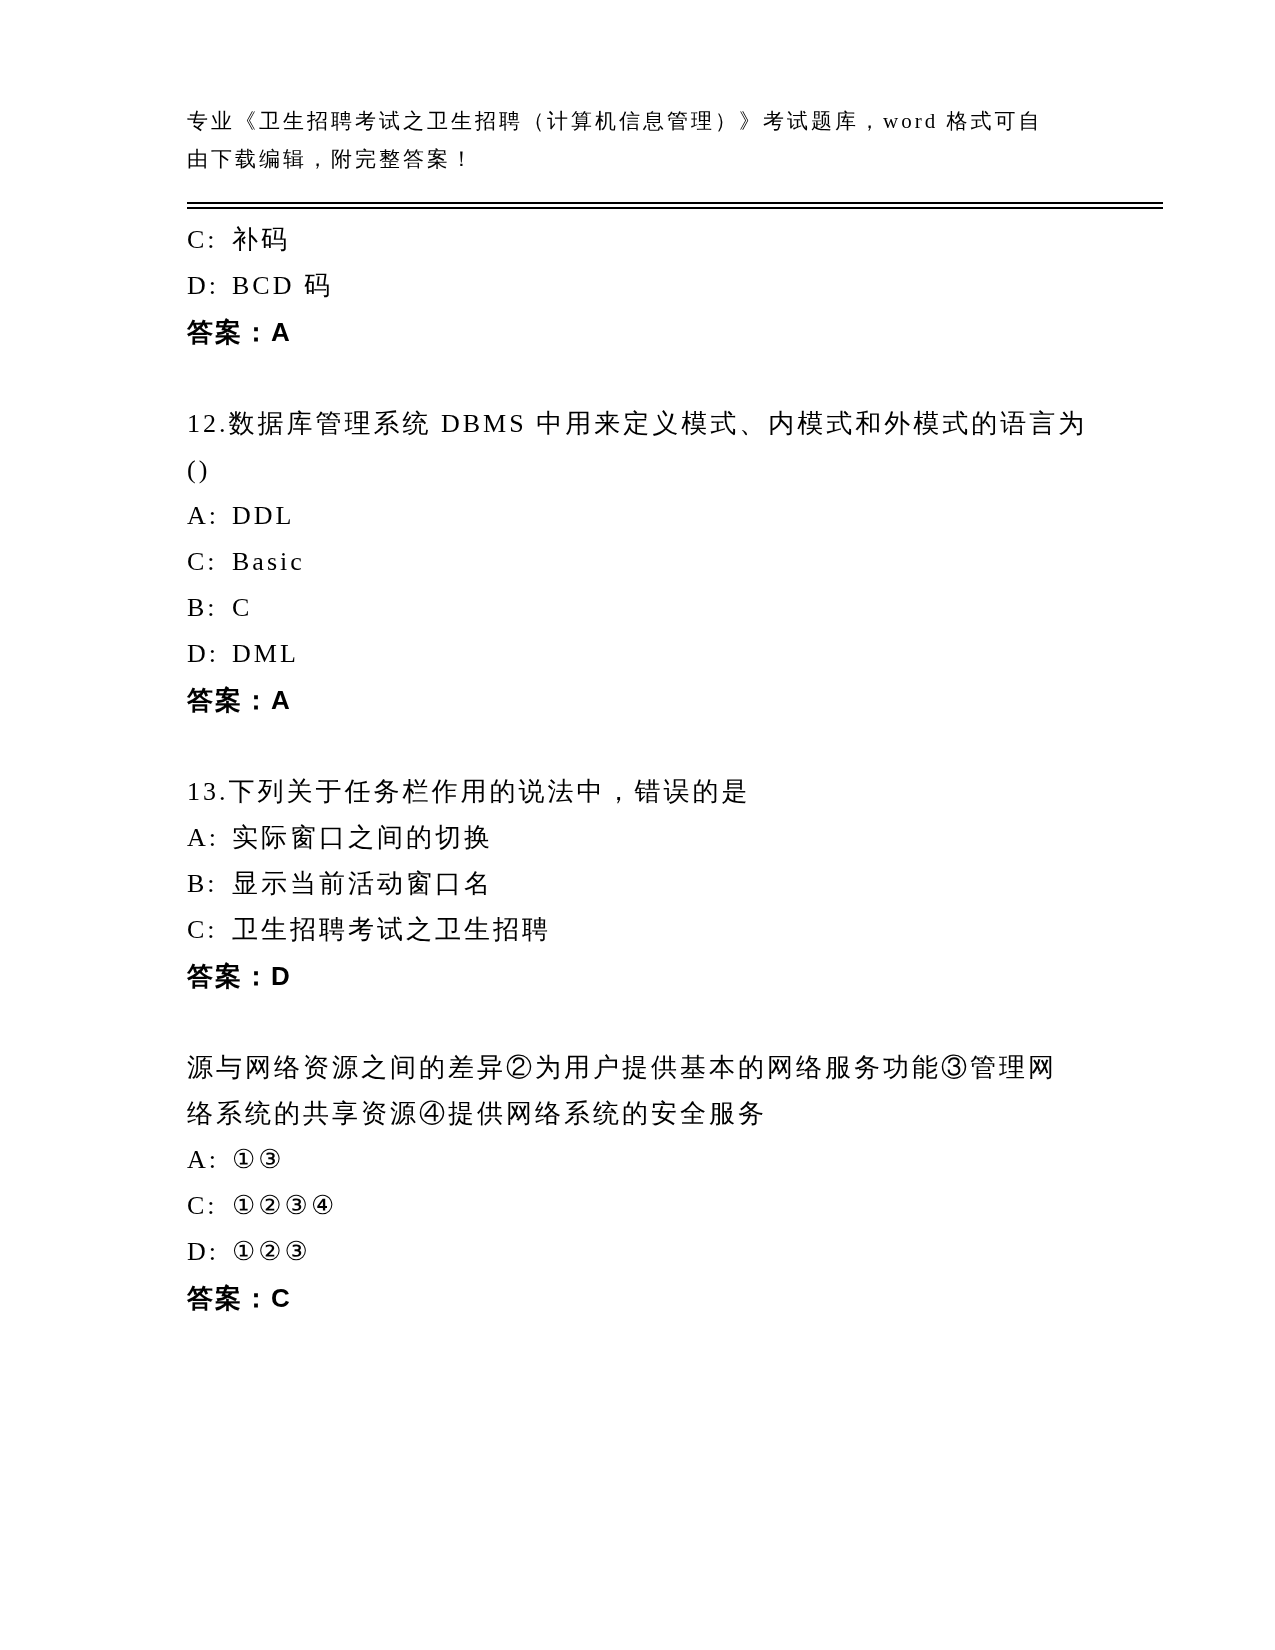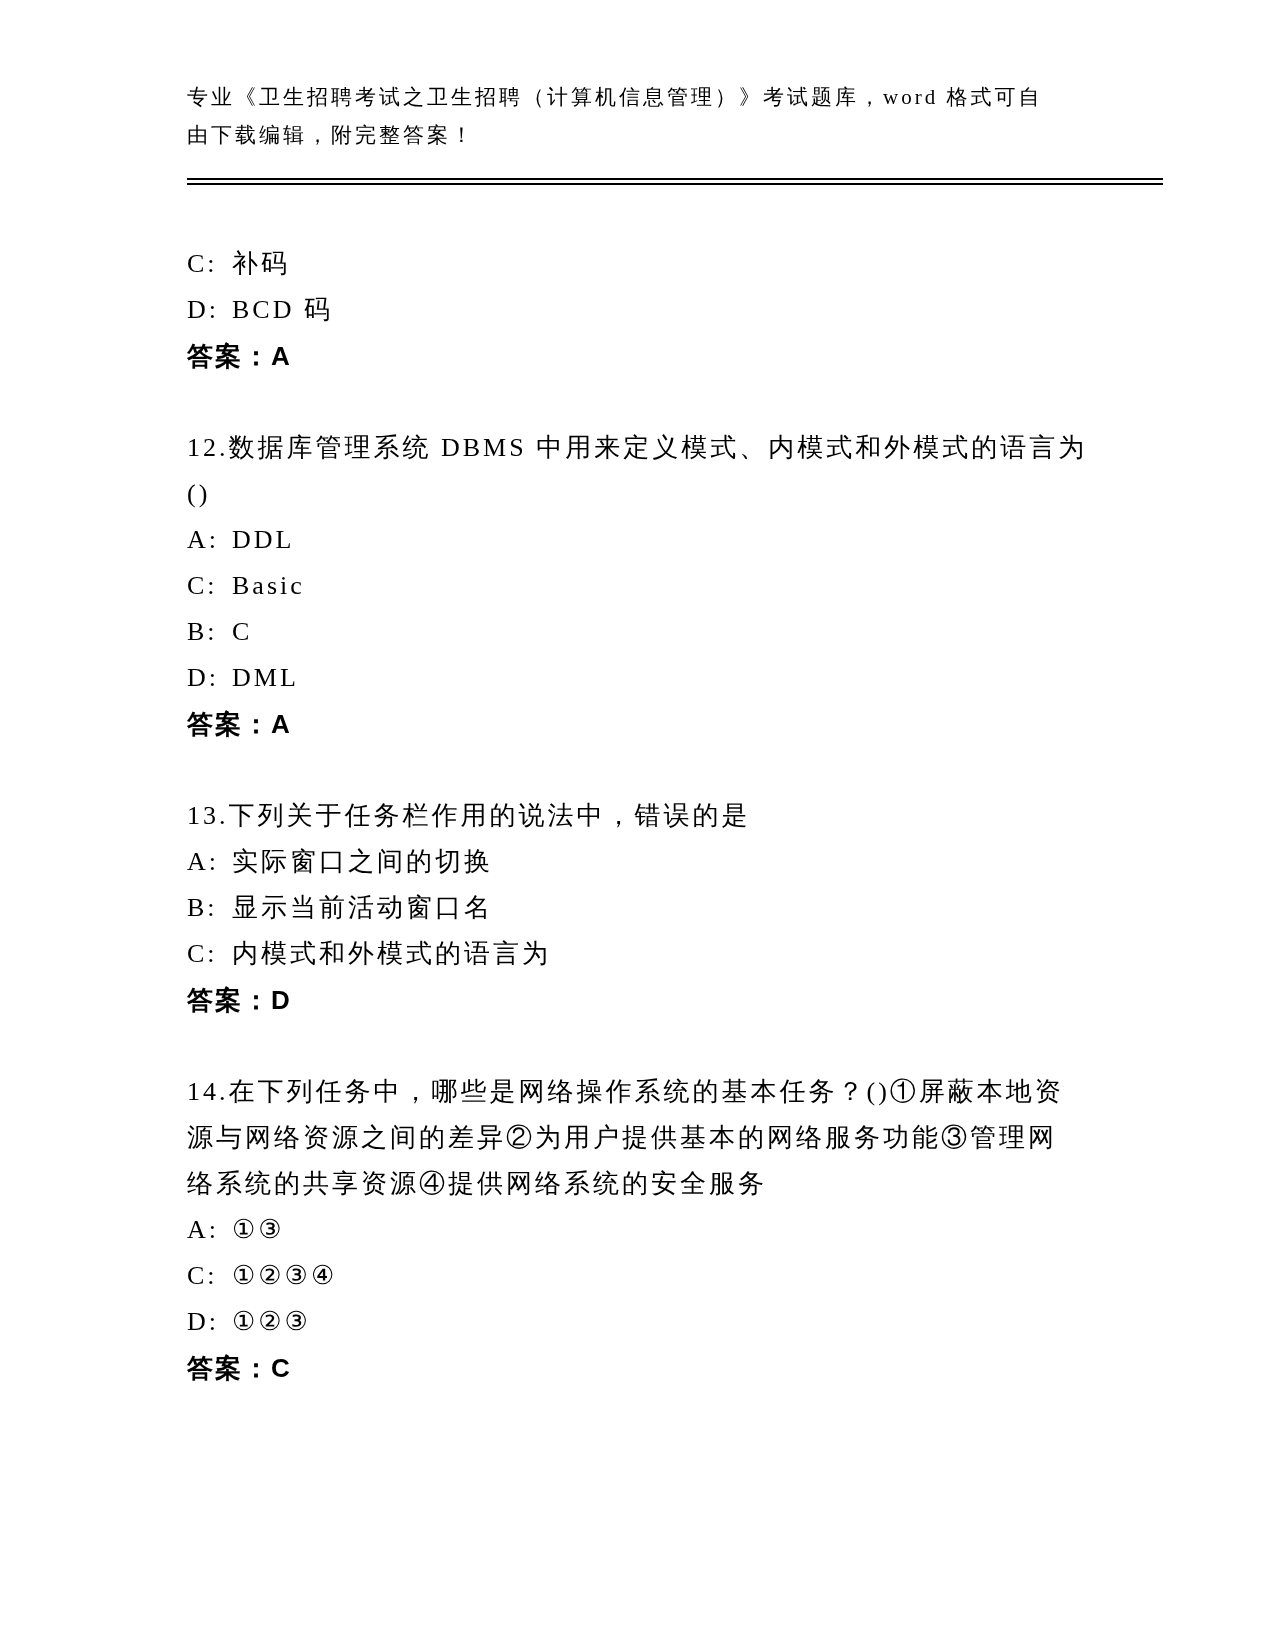--- a/index.html
+++ b/index.html
@@ -14,7 +14,7 @@
     box-sizing: border-box;
     background: #ffffff;
     color: #000000;
-    padding: 78px 112px 0 187px;
+    padding: 102px 112px 0 187px;
     overflow: hidden;
     font-family: "Liberation Serif", "DejaVu Serif", serif;
   }

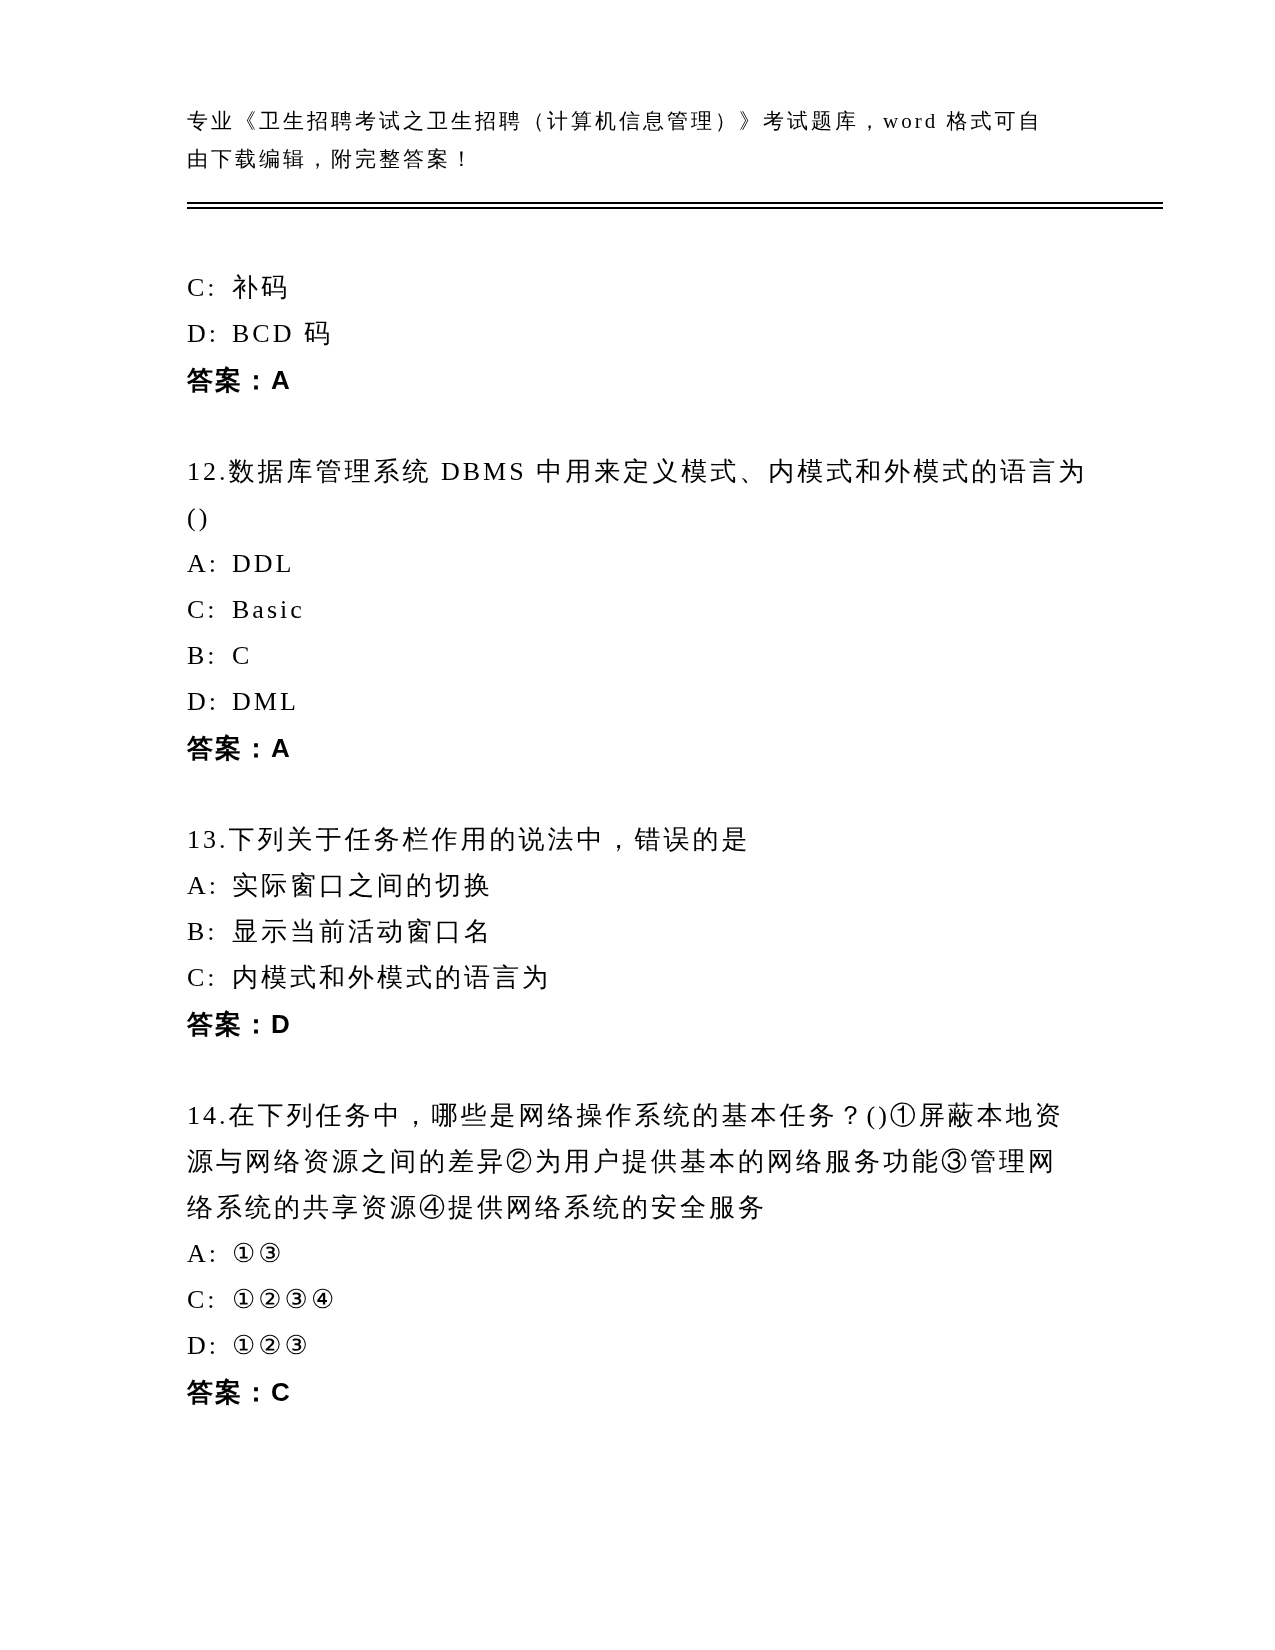--- a/index.html
+++ b/index.html
@@ -38,7 +38,6 @@
     font-size: 26px;
     line-height: 46px;
     letter-spacing: 3px;
-    margin-top: 48px;
   }
   .q-block { margin-top: 46px; }
   .q-block:first-child { margin-top: 0; }

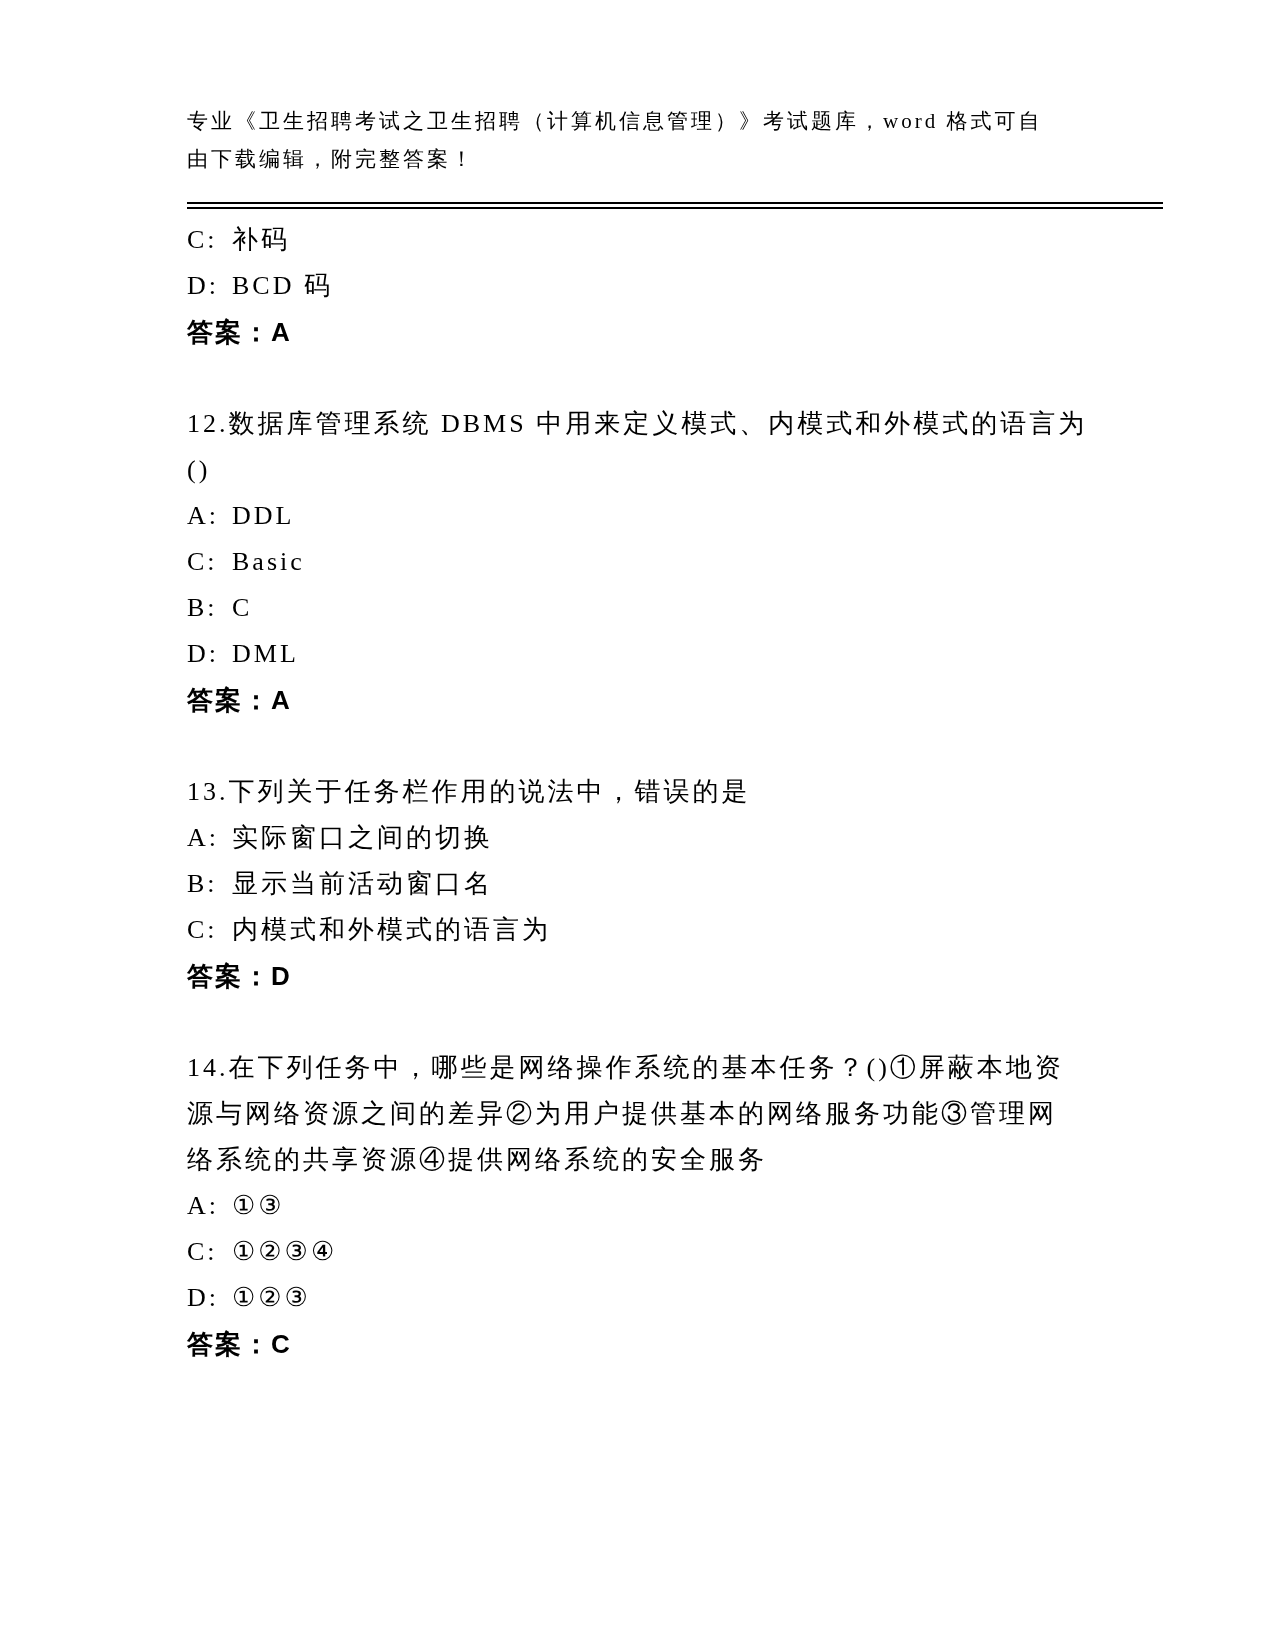--- a/index.html
+++ b/index.html
@@ -85,7 +85,7 @@
         <p class="q-title">13.下列关于任务栏作用的说法中，错误的是</p>
         <p class="opt-line"><span class="opt-label">A:</span><span class="opt-text">实际窗口之间的切换</span></p>
         <p class="opt-line"><span class="opt-label">B:</span><span class="opt-text">显示当前活动窗口名</span></p>
-        <p class="opt-line"><span class="opt-label">C:</span><span class="opt-text">内模式和外模式的语言为</span></p>
+        <p class="opt-line"><span class="opt-label">C:</span><span class="opt-text">卫生招聘考试之卫生招聘</span></p>
         <p class="answer-line"><span class="answer-label">答案：</span><span class="answer-value">D</span></p>
       </section>
       <section class="q-block">

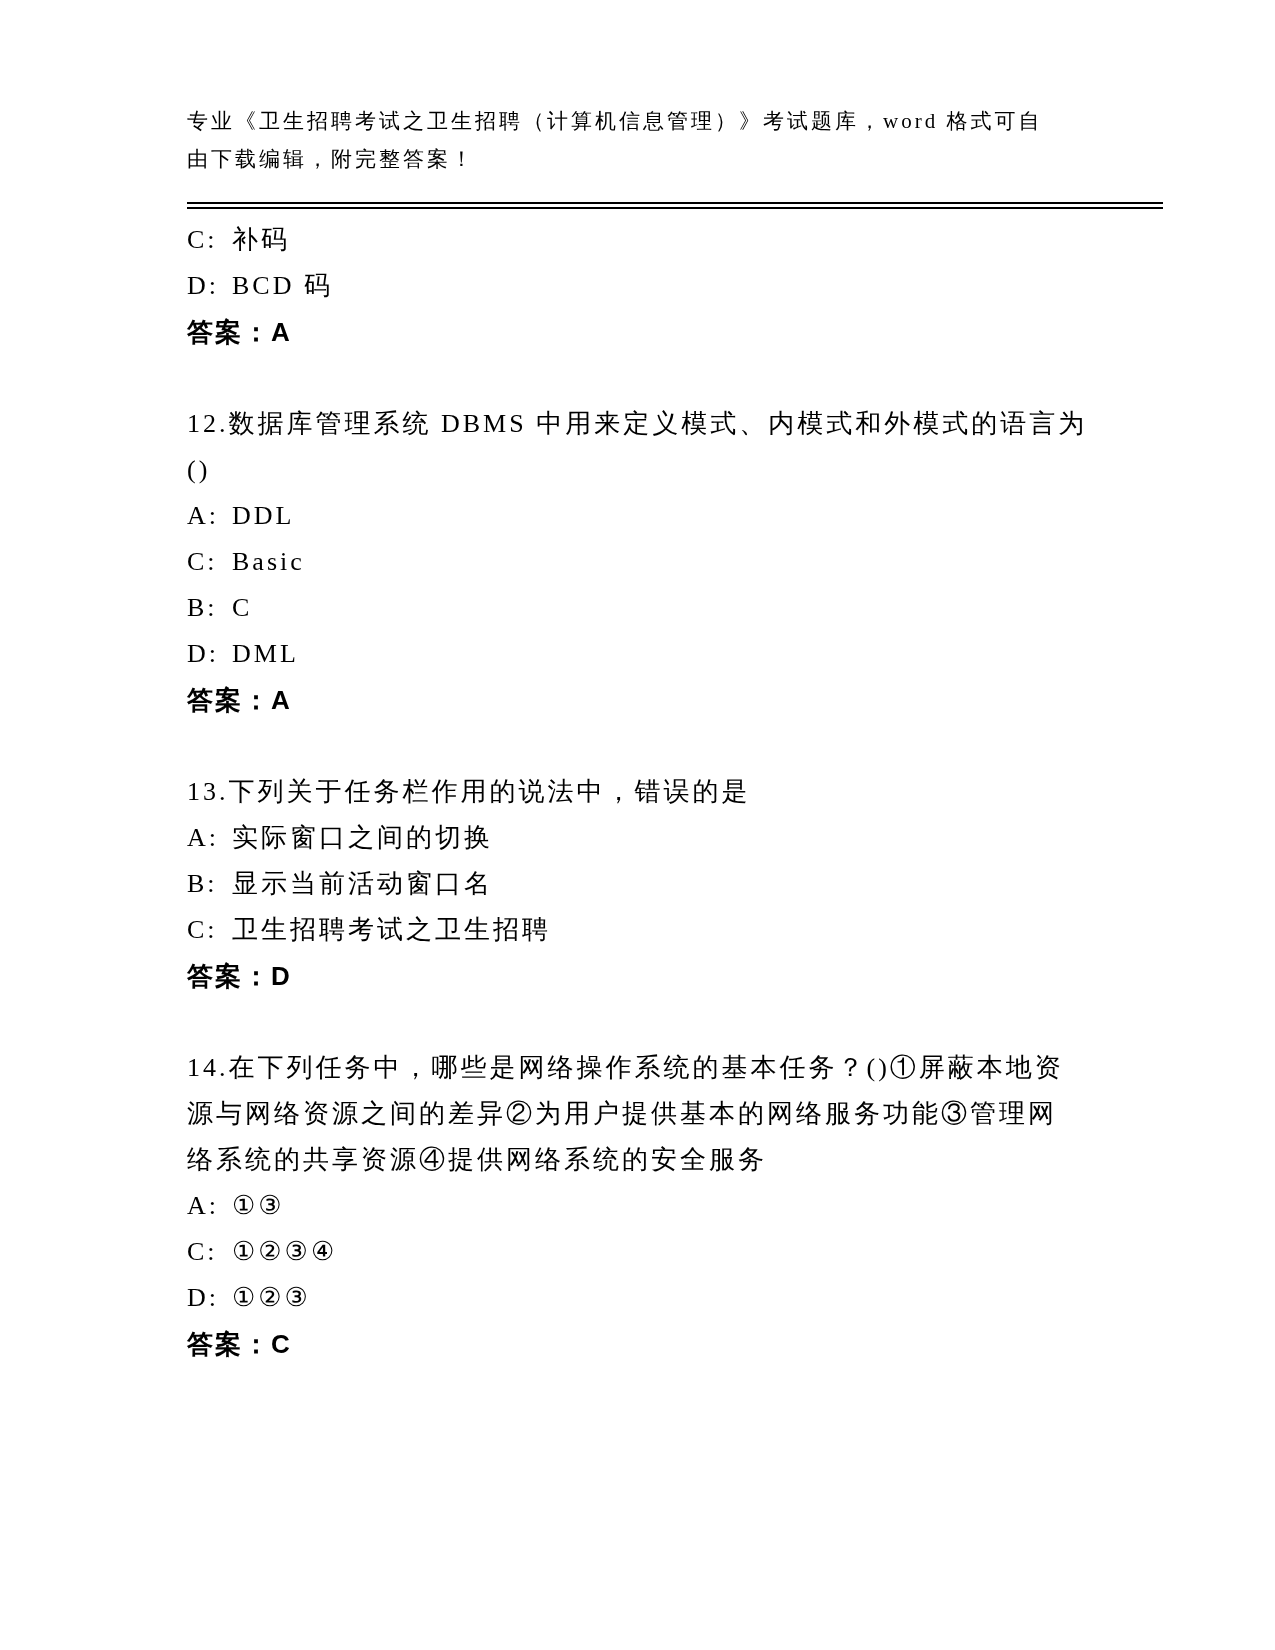--- a/index.html
+++ b/index.html
@@ -89,7 +89,6 @@
         <p class="answer-line"><span class="answer-label">答案：</span><span class="answer-value">D</span></p>
       </section>
       <section class="q-block">
-        <p class="q-title">14.在下列任务中，哪些是网络操作系统的基本任务？()①屏蔽本地资</p>
         <p class="q-title">源与网络资源之间的差异②为用户提供基本的网络服务功能③管理网</p>
         <p class="q-title">络系统的共享资源④提供网络系统的安全服务</p>
         <p class="opt-line"><span class="opt-label">A:</span><span class="opt-text">①③</span></p>

